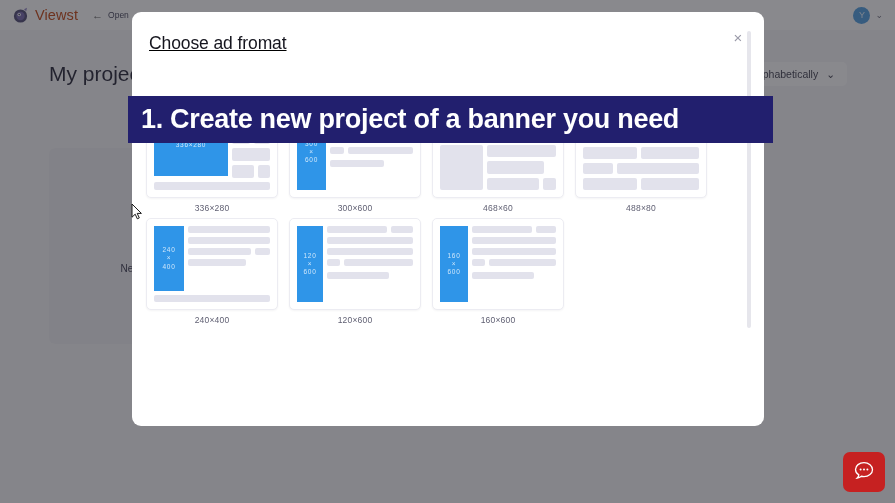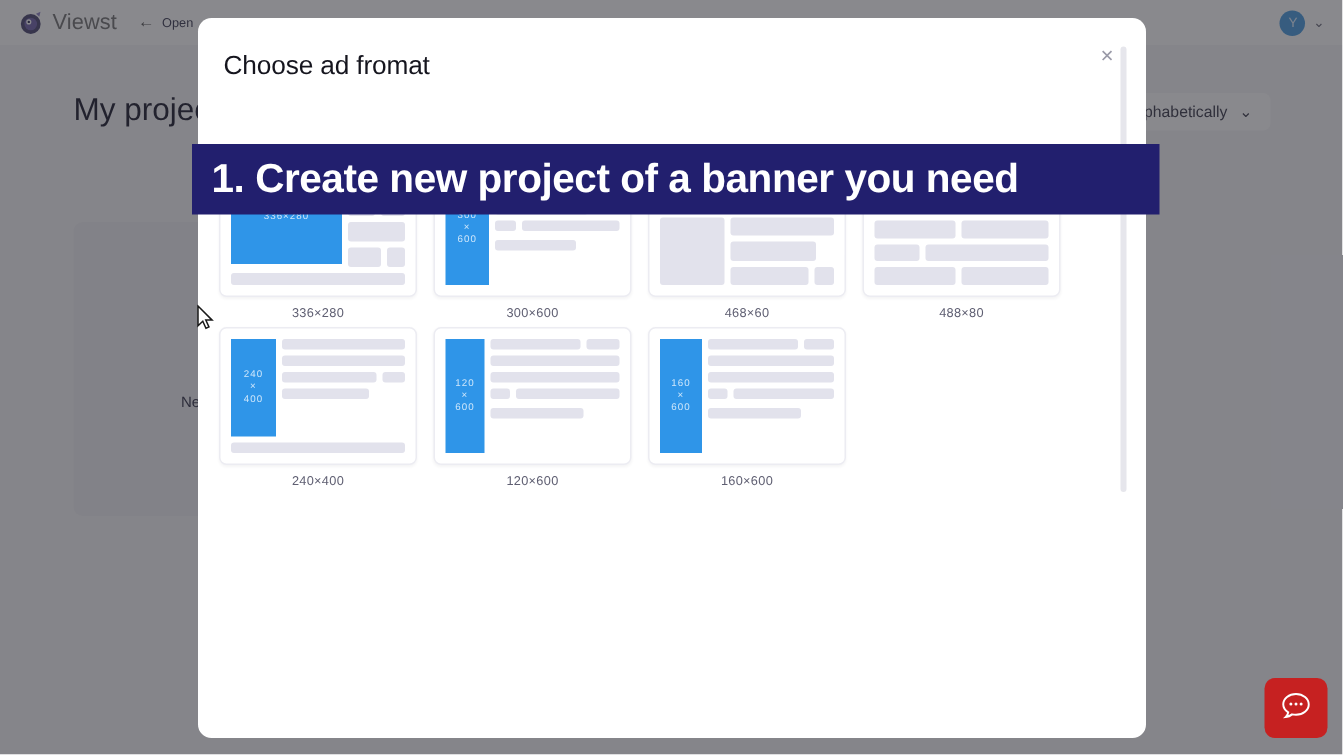--- a/index.html
+++ b/index.html
@@ -24,7 +24,7 @@
     width: 17px; height: 17px; position: relative;
   }
   .brand-name {
-    font-size: 14.5px; color: #737373; letter-spacing: .1px;
+    font-size: 14.5px; color: #c2410c; letter-spacing: .1px;
   }
   .back-link {
     display: flex; align-items: center; gap: 5px;

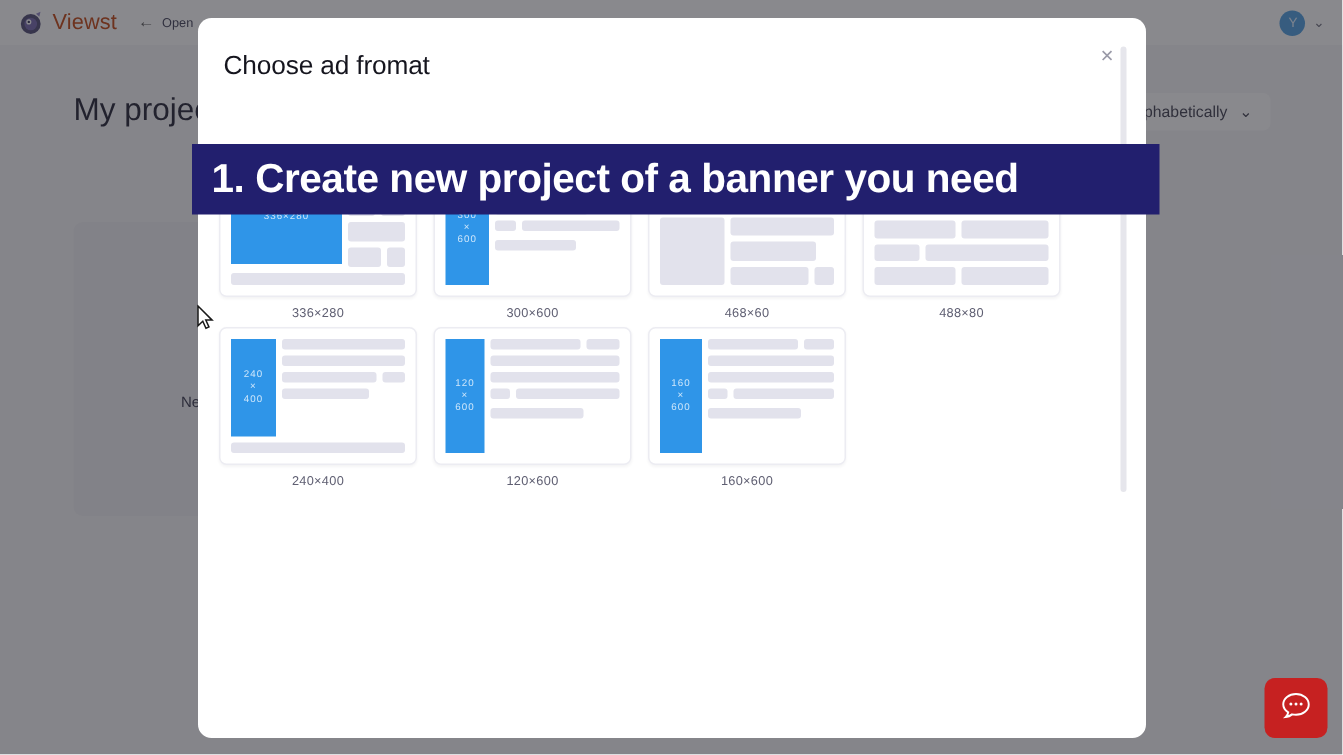--- a/index.html
+++ b/index.html
@@ -75,9 +75,10 @@
   
   .modal {
     position: absolute; left: 132px; top: 12px;
-    width: 632px; height: 480px;
+    width: 632px; height: 414px;
     background: #ffffff; border-radius: 9px;
     overflow: hidden;
+    text-decoration: underline;
   }
   .modal-head {
     position: relative; height: 62px;

